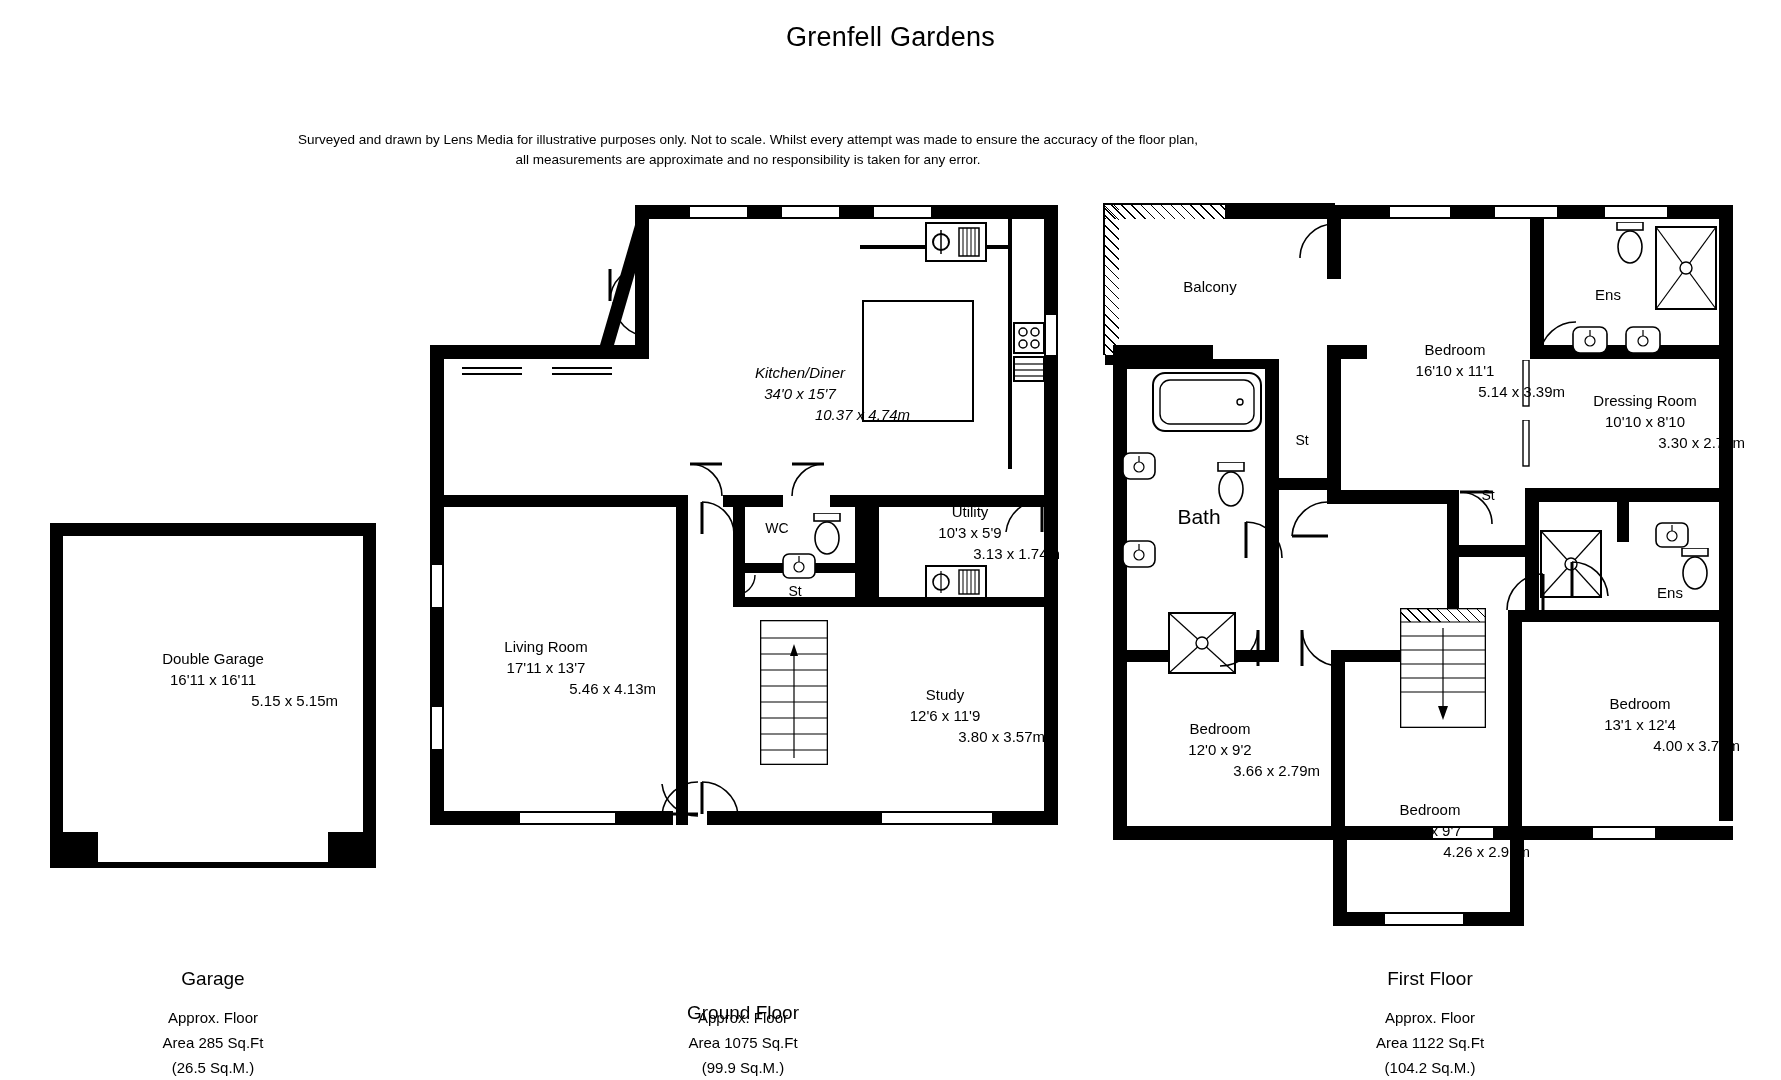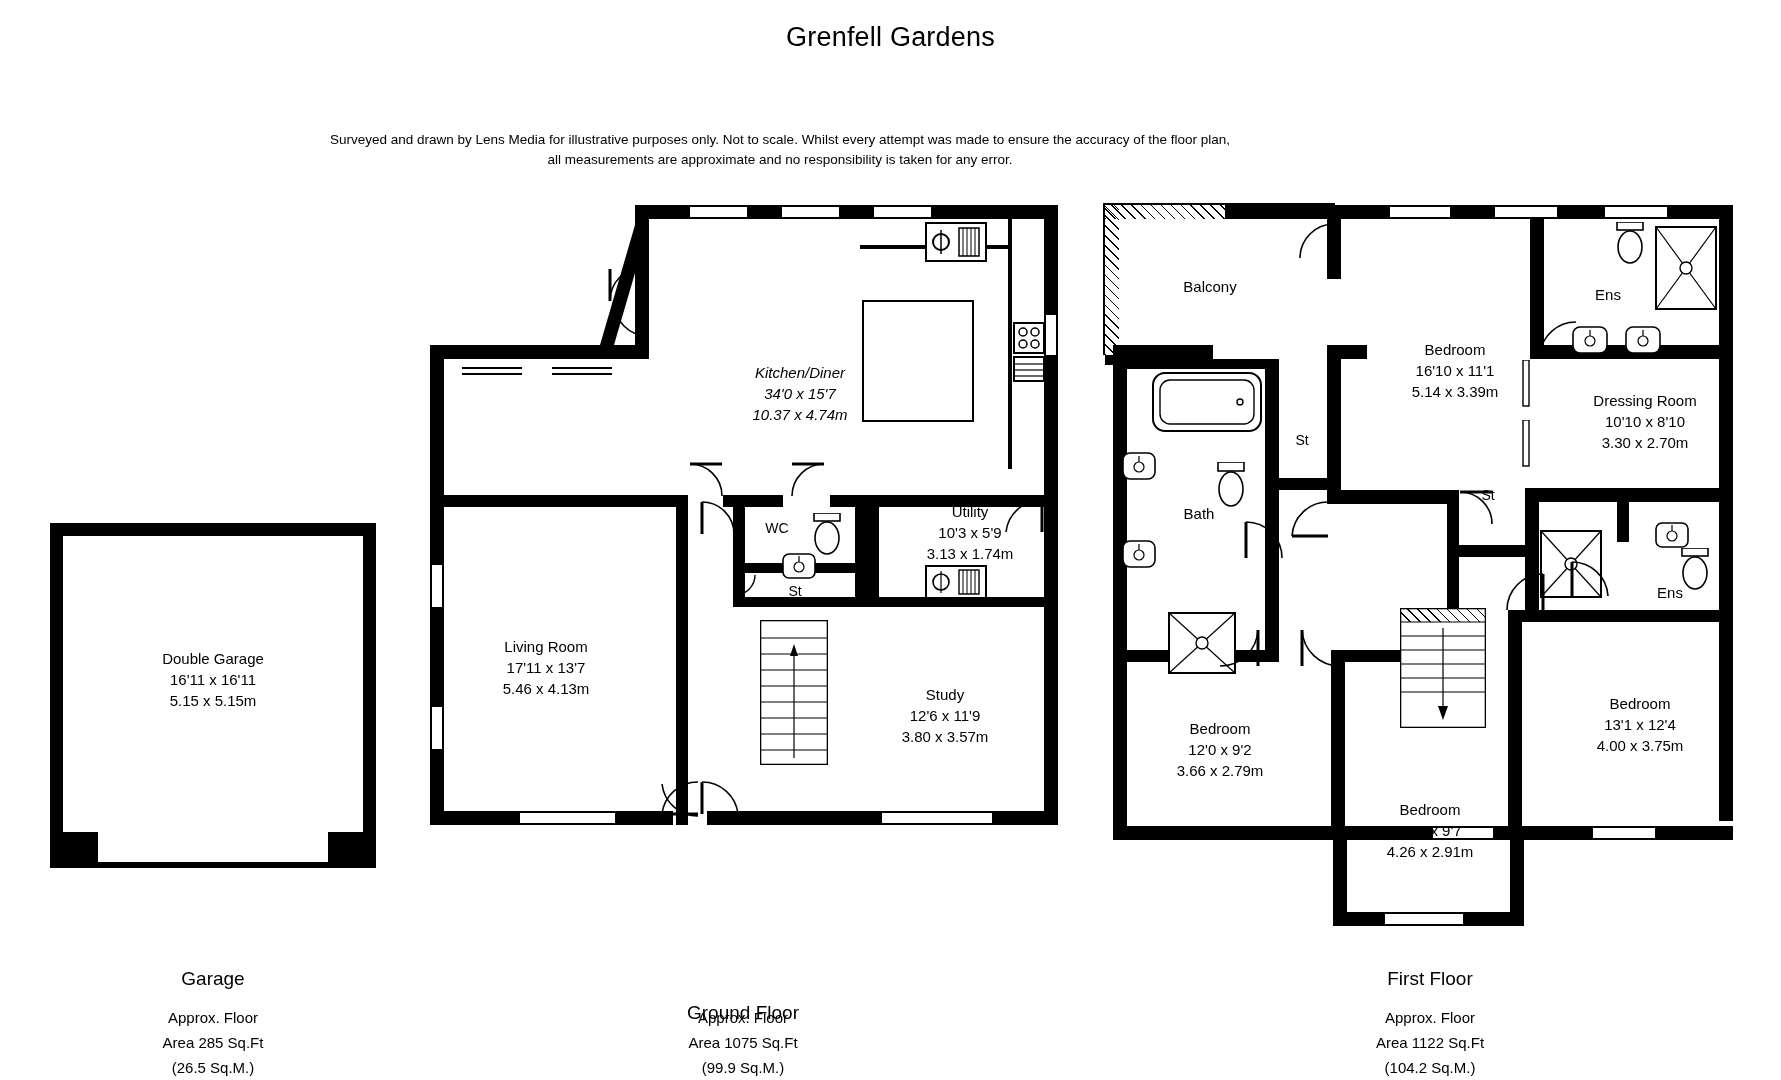--- a/index.html
+++ b/index.html
@@ -47,7 +47,6 @@
     text-align: center;
     font-size: 13.5px;
     line-height: 20px;
-    margin-left: 32px;
   }
 
   

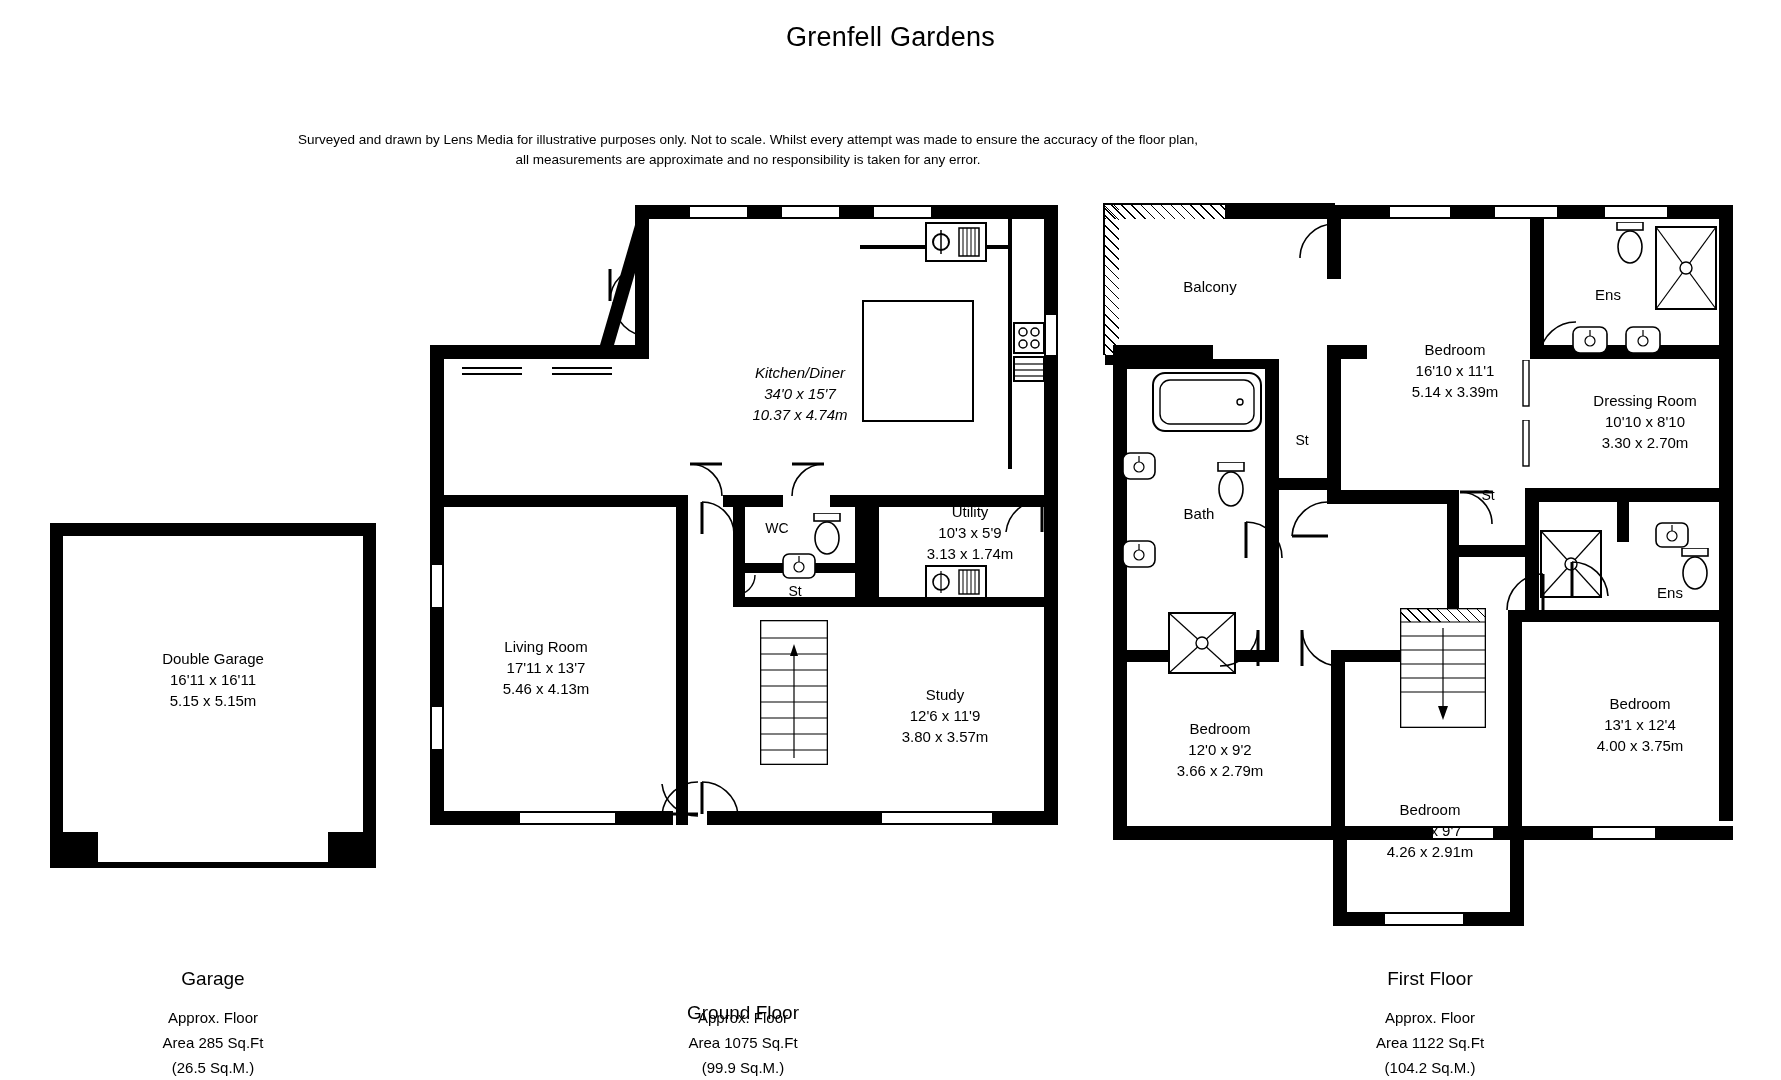--- a/index.html
+++ b/index.html
@@ -63,7 +63,7 @@
   }
   .room-label .nm { display: block; }
   .room-label .d1 { display: block; }
-  .room-label .d2 { display: block; }
+  .room-label .d2 { display: block; text-align: right; }
   .small-label {
     position: absolute;
     font-size: 14px;

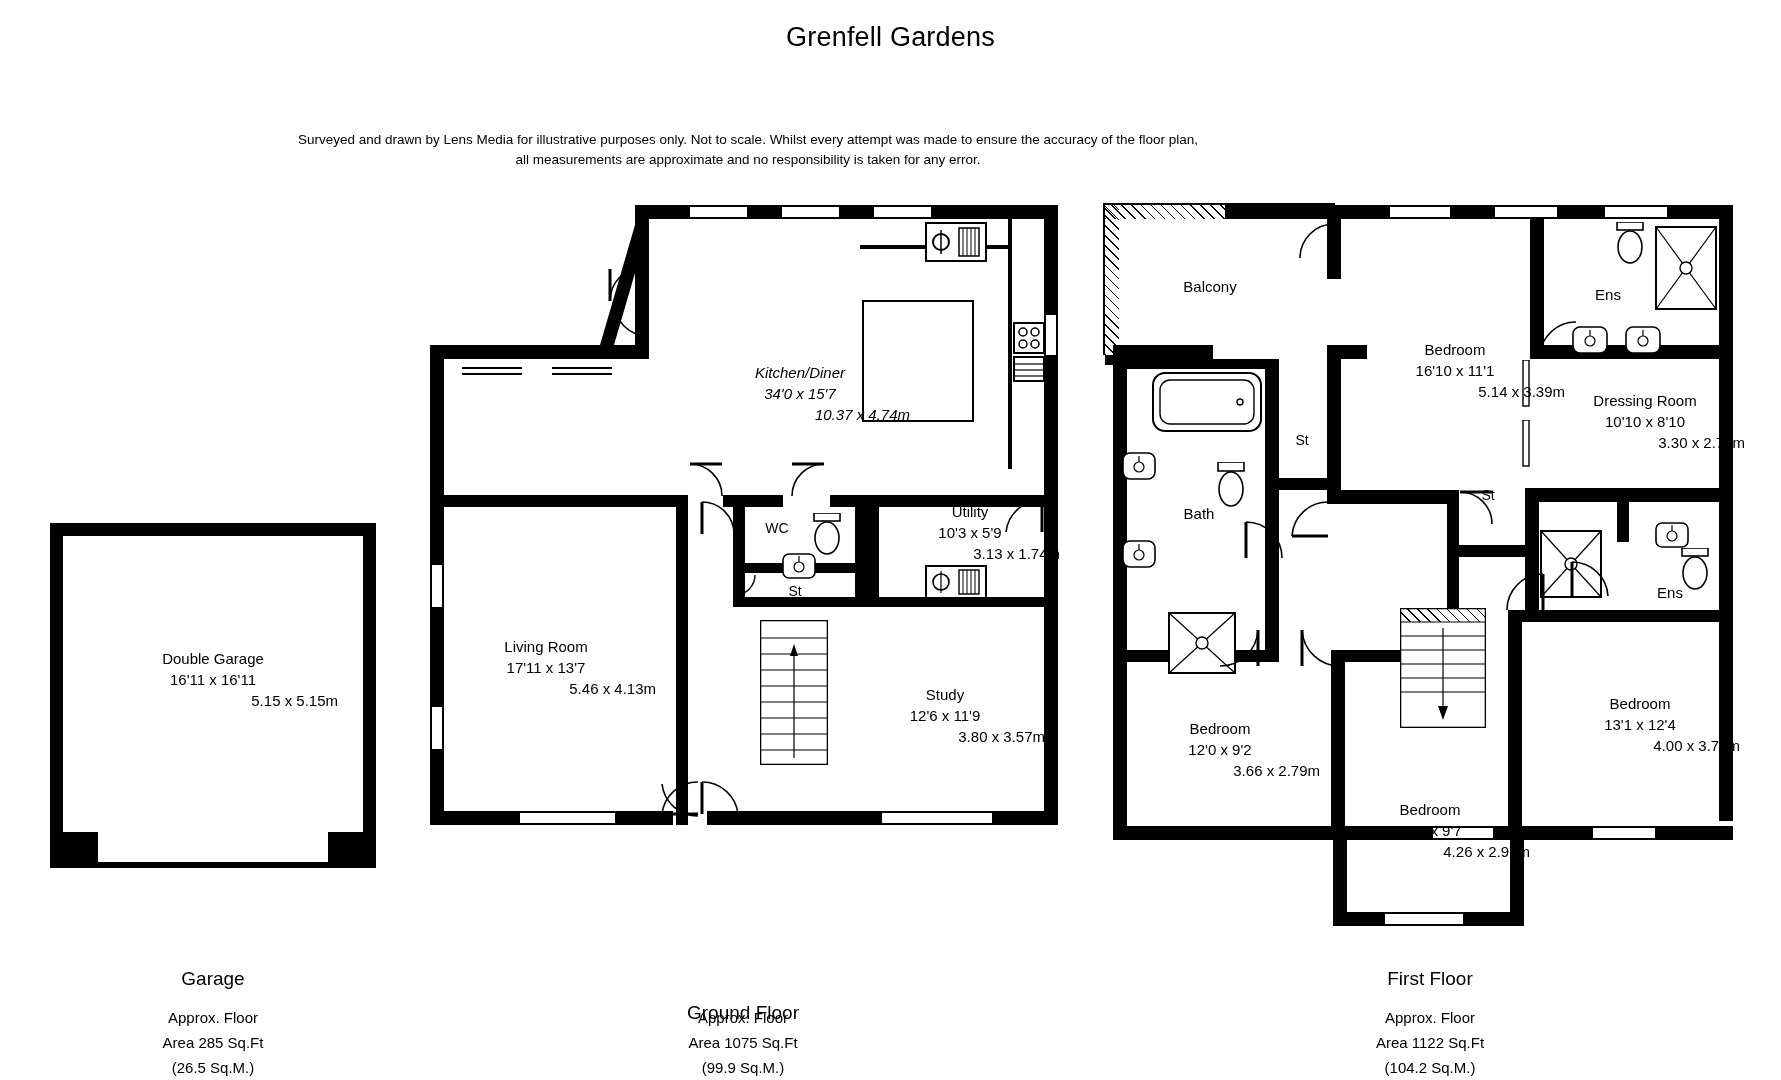--- a/index.html
+++ b/index.html
@@ -617,7 +617,7 @@
     <div class="small-label" style="left:1150px; top:278px; width:120px; font-size:15px;">Balcony</div>
     <div class="small-label" style="left:1578px; top:286px; width:60px; font-size:15px;">Ens</div>
     <div class="small-label" style="left:1640px; top:584px; width:60px; font-size:15px;">Ens</div>
-    <div class="small-label" style="left:1164px; top:505px; width:70px; font-size:15px;">Bath</div>
+    <div class="small-label" style="left:1164px; top:505px; width:70px; font-size:21px;">Bath</div>
     <div class="small-label" style="left:1282px; top:432px; width:40px;">St</div>
     <div class="small-label" style="left:1468px; top:487px; width:40px;">St</div>
 

